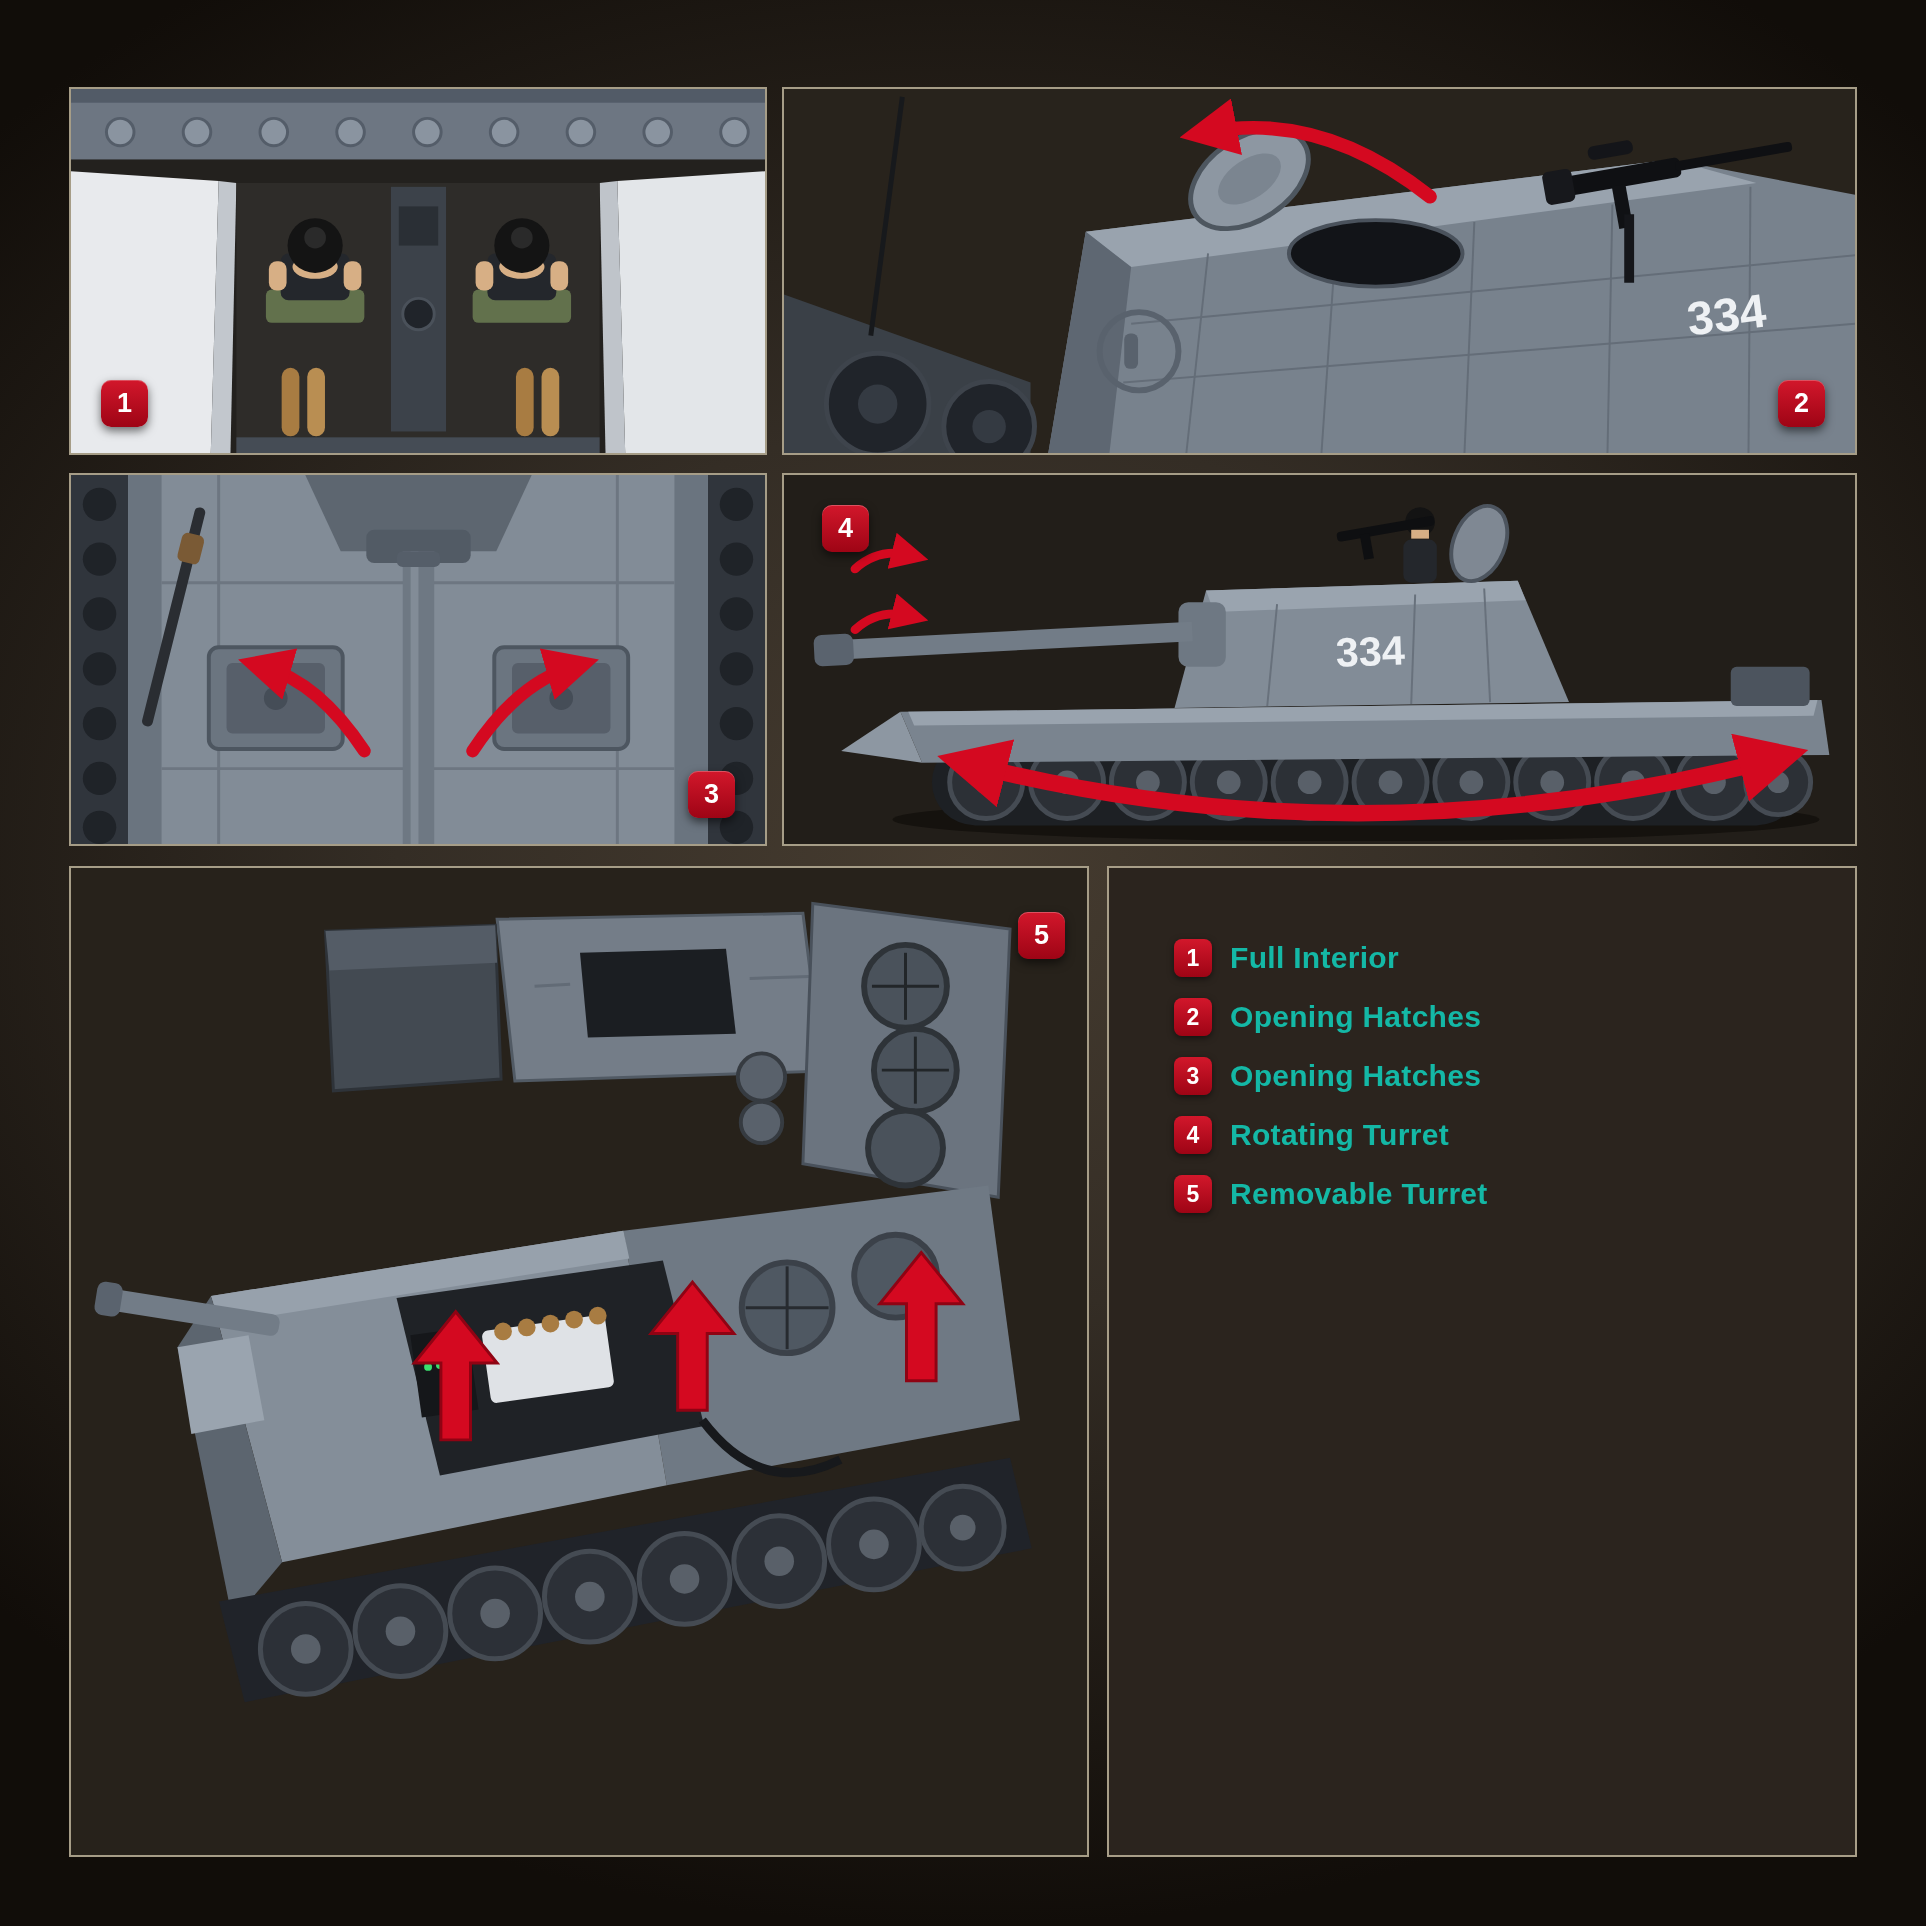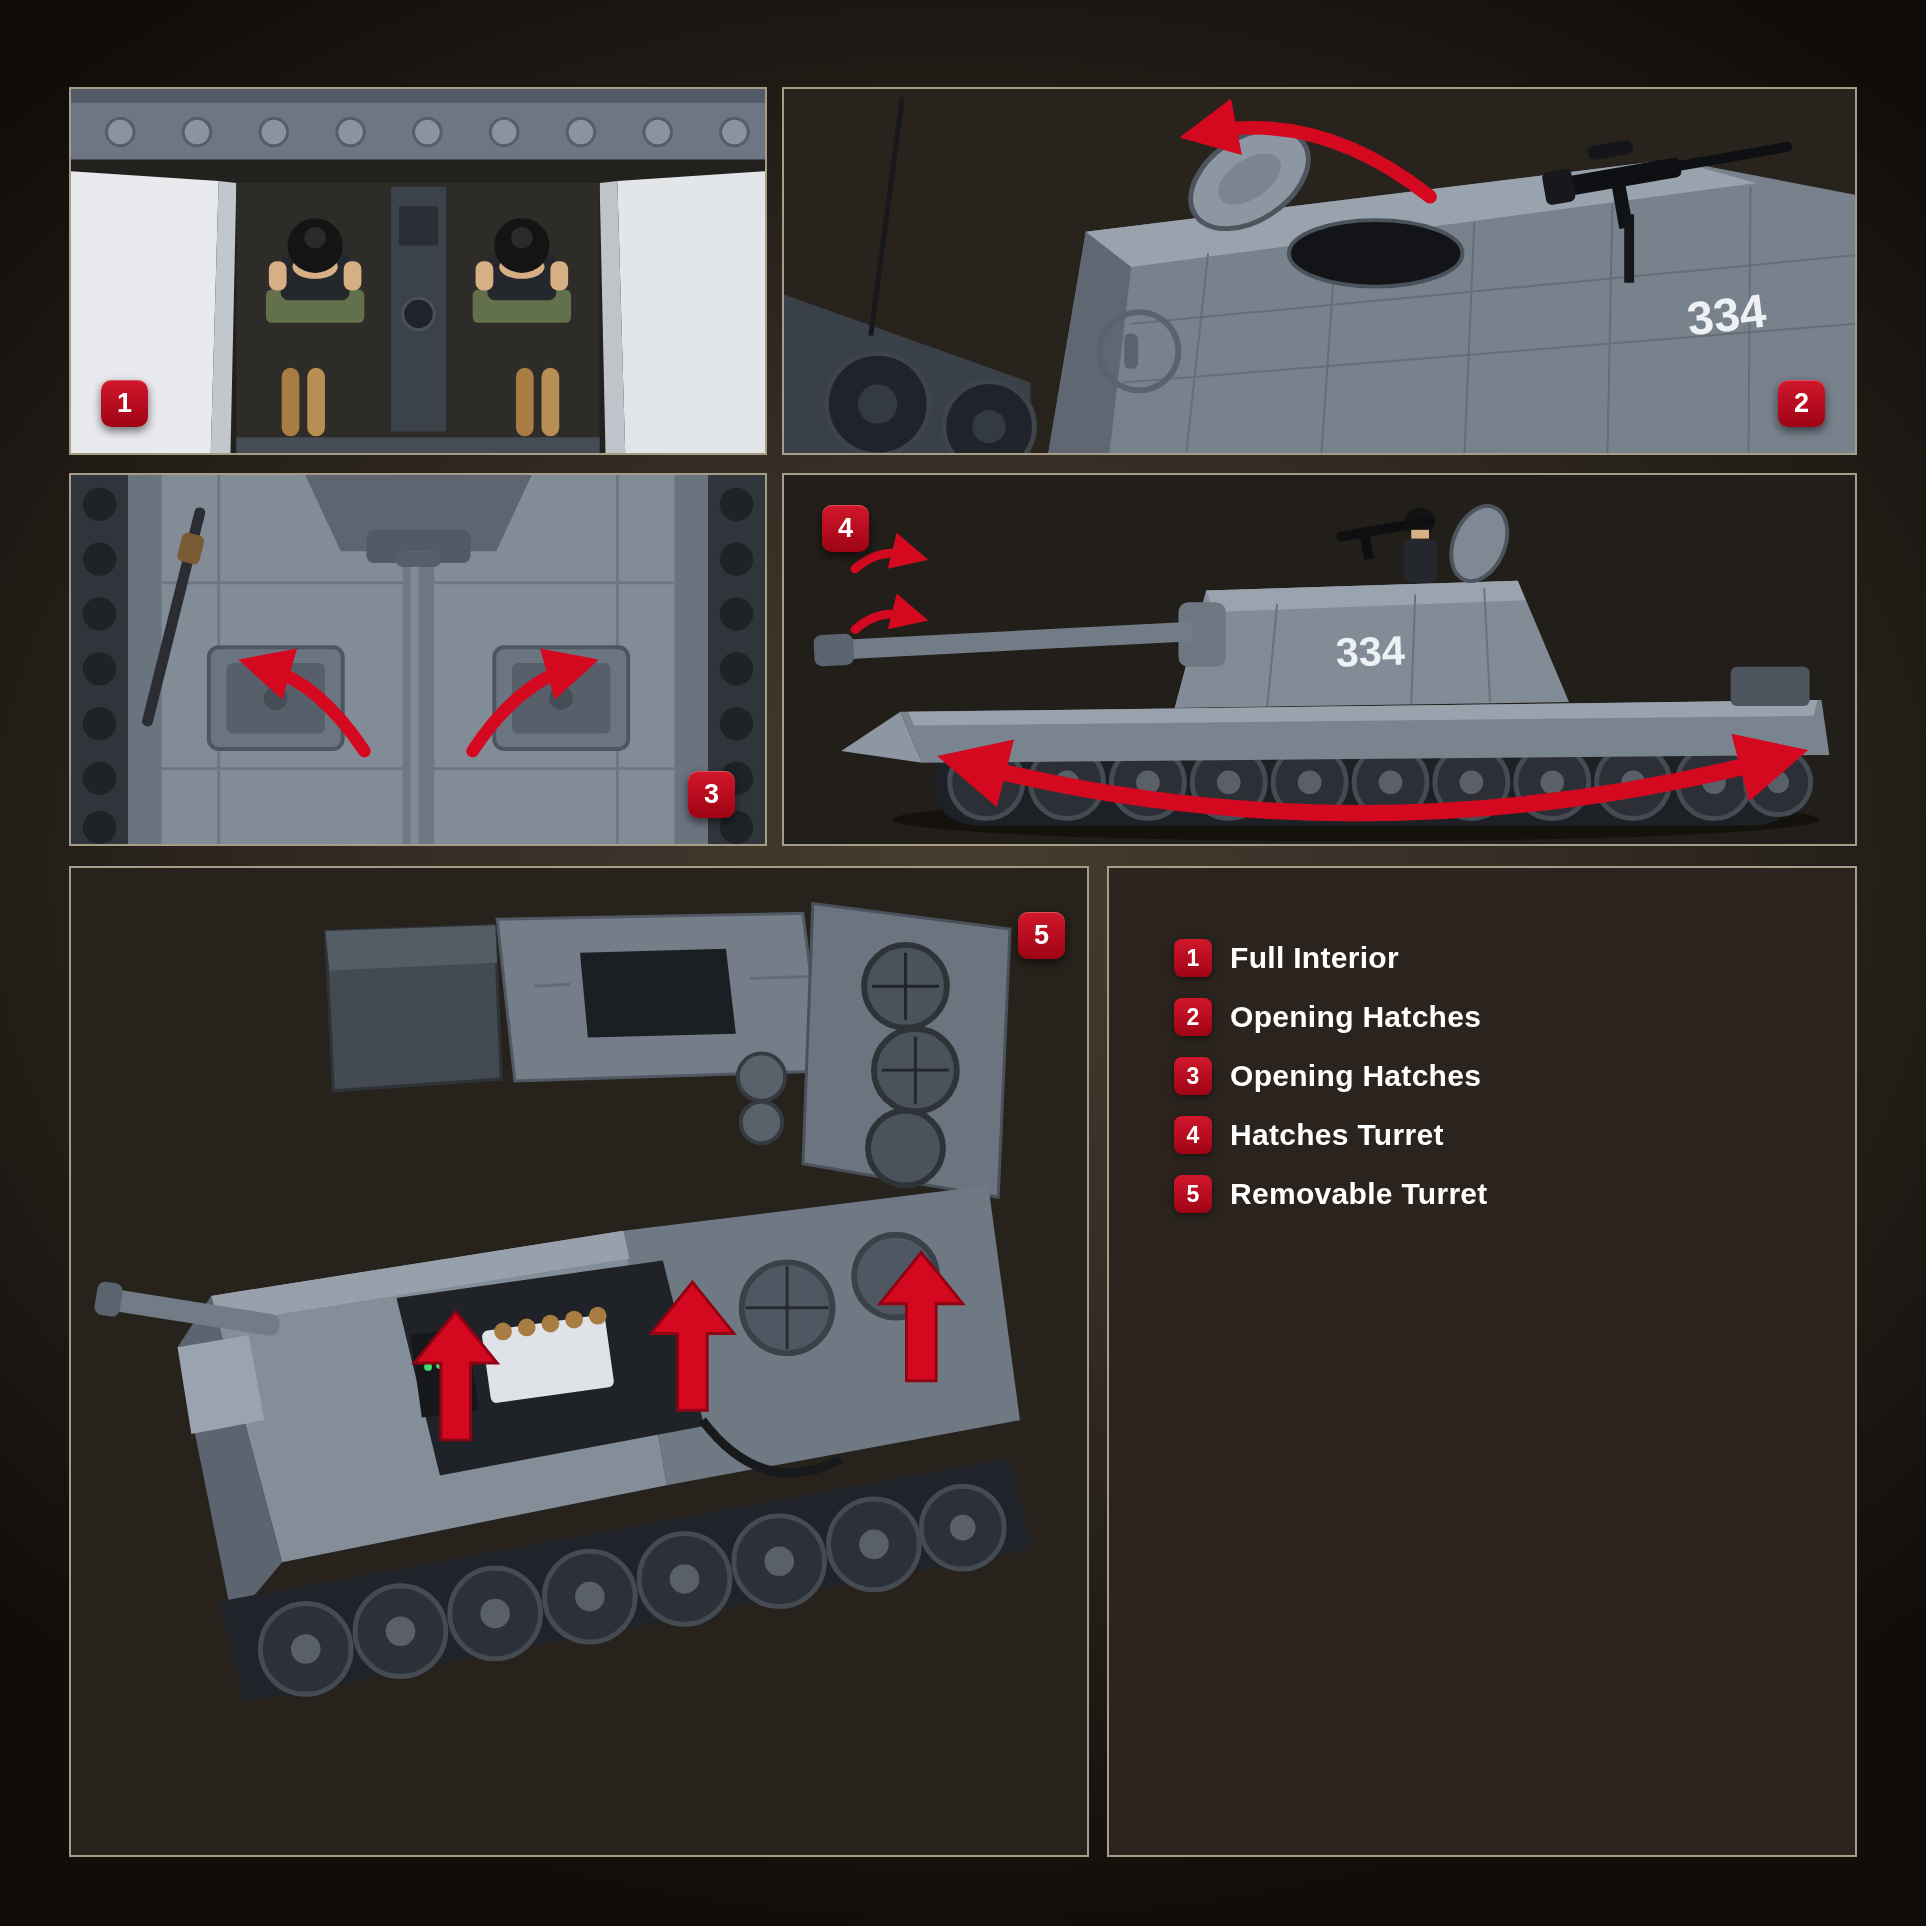--- a/index.html
+++ b/index.html
@@ -29,7 +29,7 @@
     background:linear-gradient(180deg,#d2172b,#9e0415);
     color:#fff;font-weight:bold;font-size:23px;line-height:38px;text-align:center;
     box-shadow:0 2px 6px rgba(0,0,0,.5)}
-  .legend-label{color:#ffffff;font-weight:bold;font-size:30px;letter-spacing:0.3px}
+  .legend-label{color:#14b8a6;font-weight:bold;font-size:30px;letter-spacing:0.3px}
 </style>
 </head>
 <body>

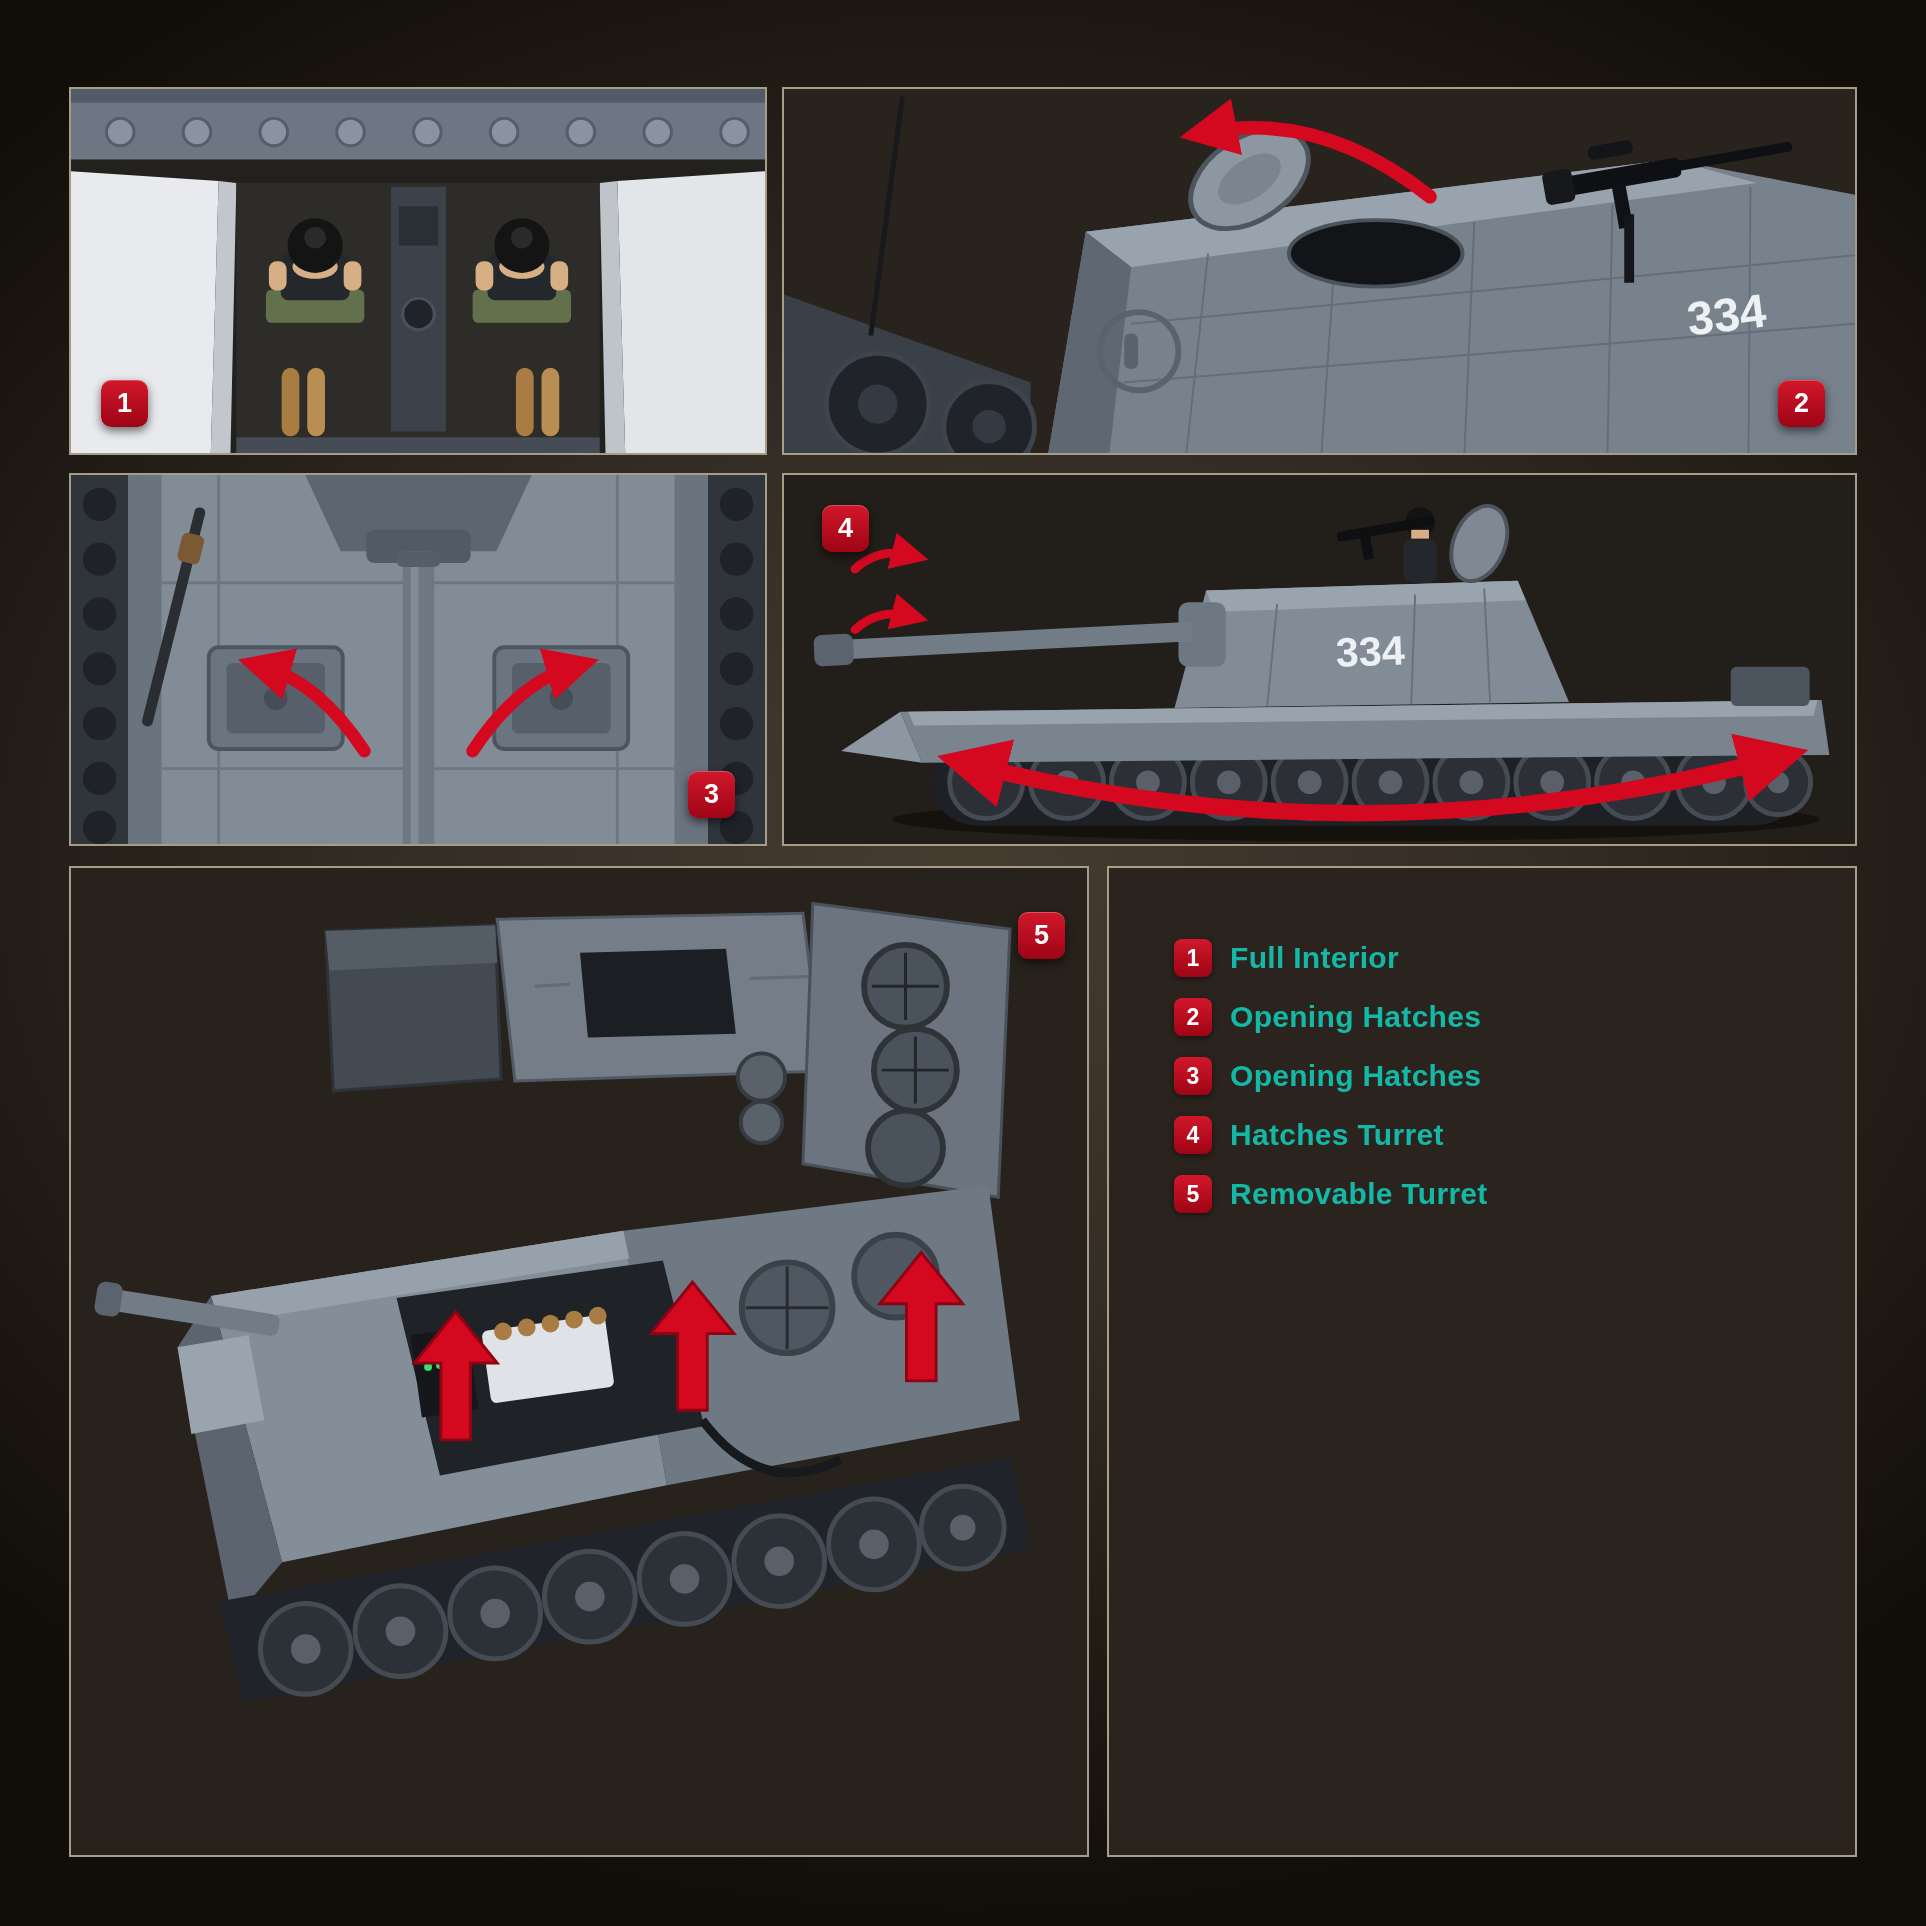--- a/index.html
+++ b/index.html
@@ -374,7 +374,7 @@
       </li>
       <li class="legend-item">
         <span class="legend-num">4</span>
-        <span class="legend-label">Hatches Turret</span>
+        <span class="legend-label">Rotating Turret</span>
       </li>
       <li class="legend-item">
         <span class="legend-num">5</span>

